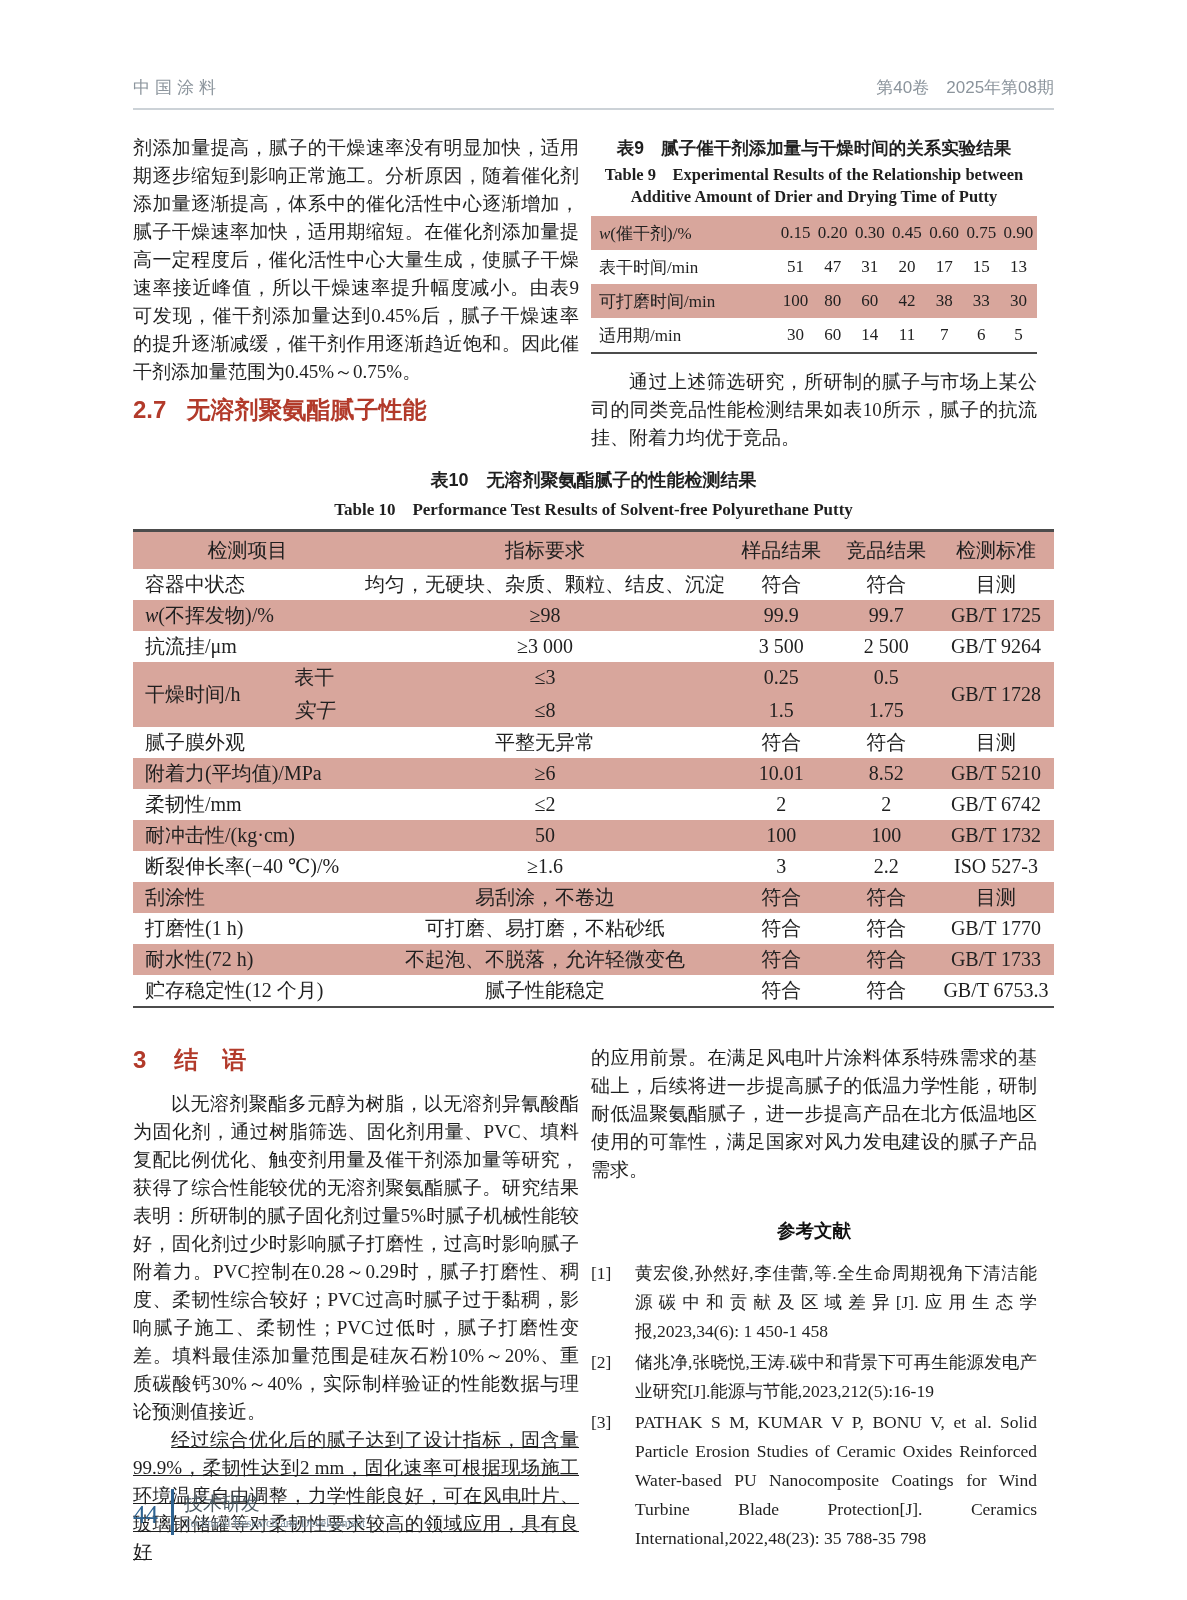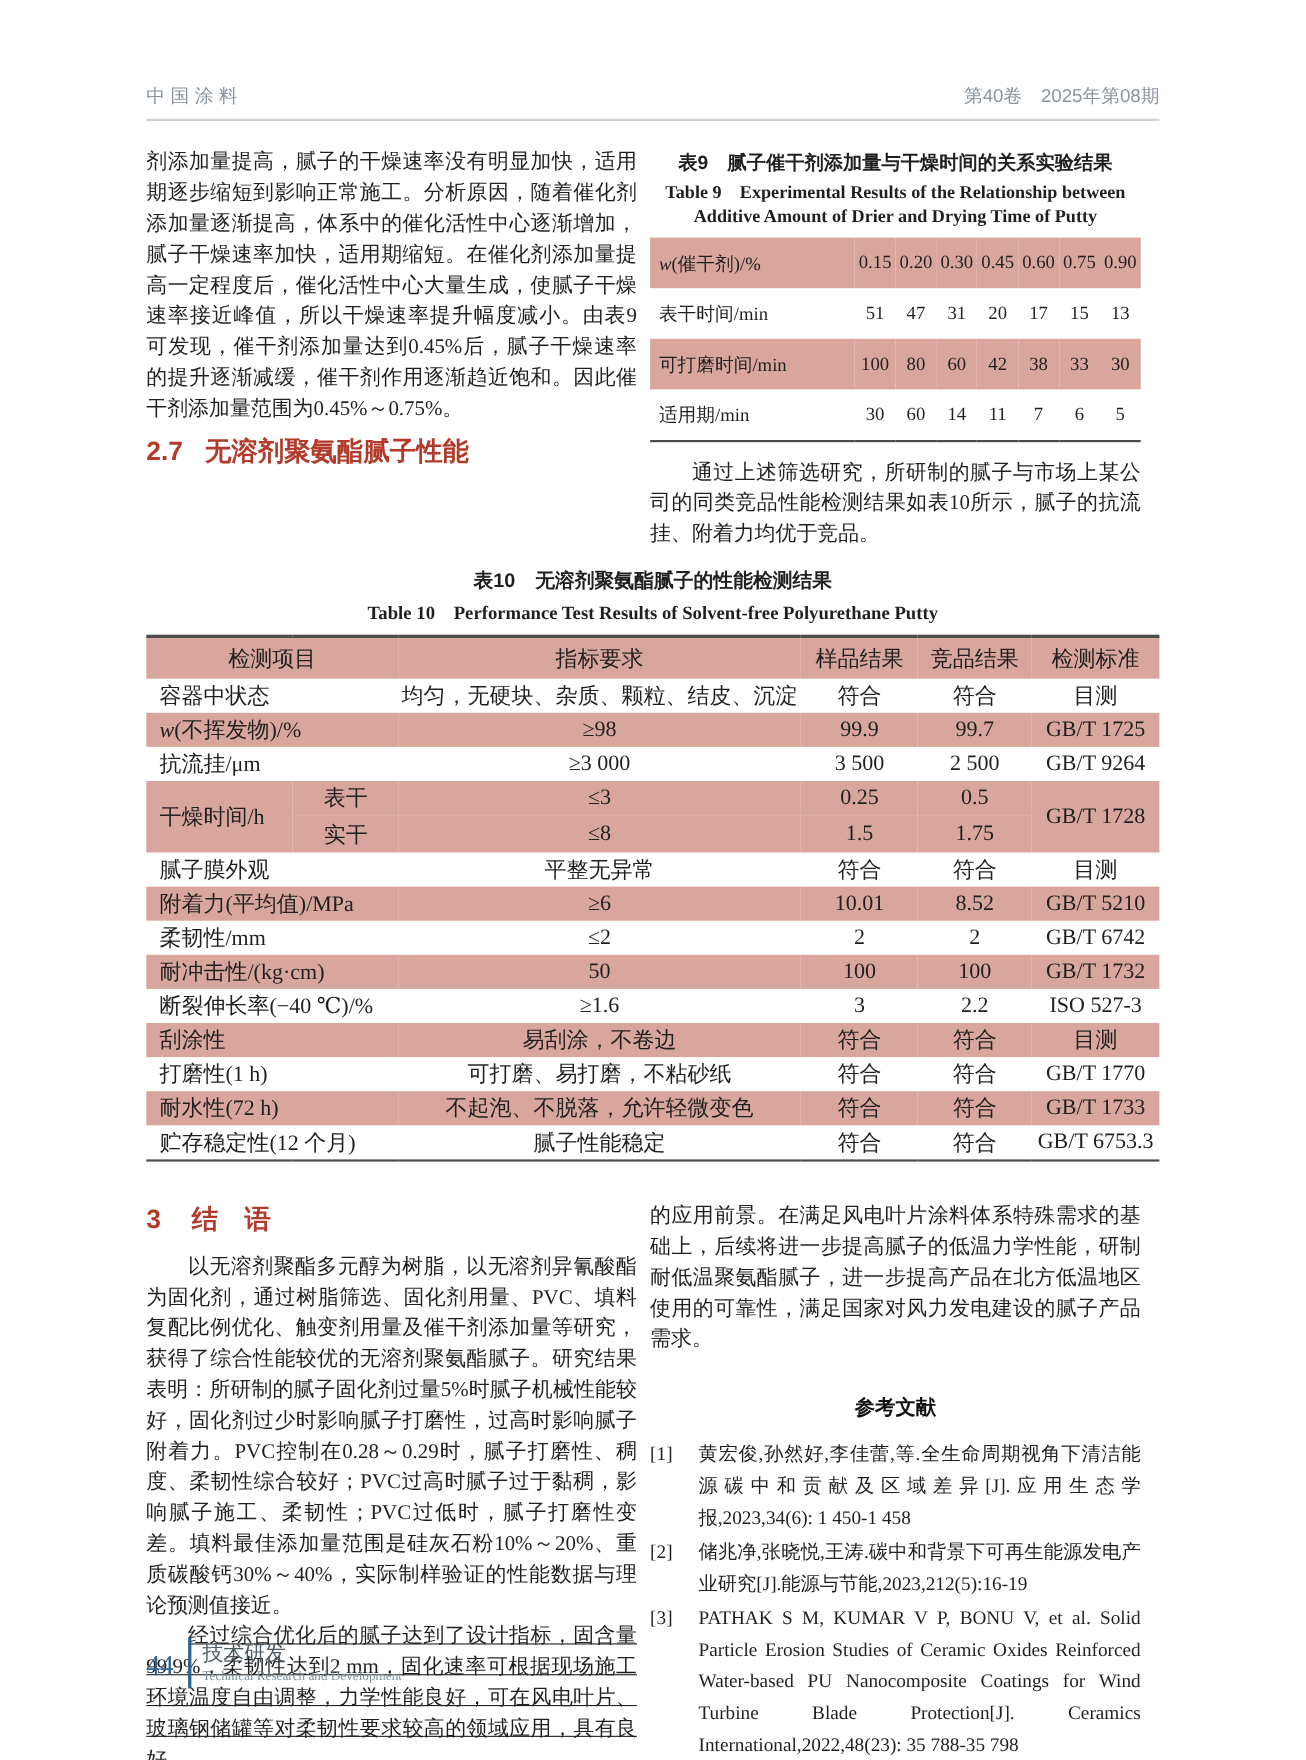--- a/index.html
+++ b/index.html
@@ -38,7 +38,7 @@
   .t9-cap-zh{font-family:"Liberation Sans",sans-serif;font-weight:bold;font-size:17.5px;text-align:center;margin:2px 0 4px 0;}
   .t9-cap-en{font-weight:bold;font-size:16.5px;text-align:center;line-height:22px;margin:0;}
   table.t9{width:100%;border-collapse:collapse;margin-top:8px;border-bottom:2px solid #4c4c4c;font-size:17px;}
-  table.t9 td{height:46px;text-align:center;padding:0;white-space:nowrap;}
+  table.t9 td{height:34px;text-align:center;padding:0;white-space:nowrap;}
   table.t9 td.lbl{text-align:left;padding-left:8px;width:178px;}
   tr.pink{background:#d8a69c;}
   .it{font-style:italic;}

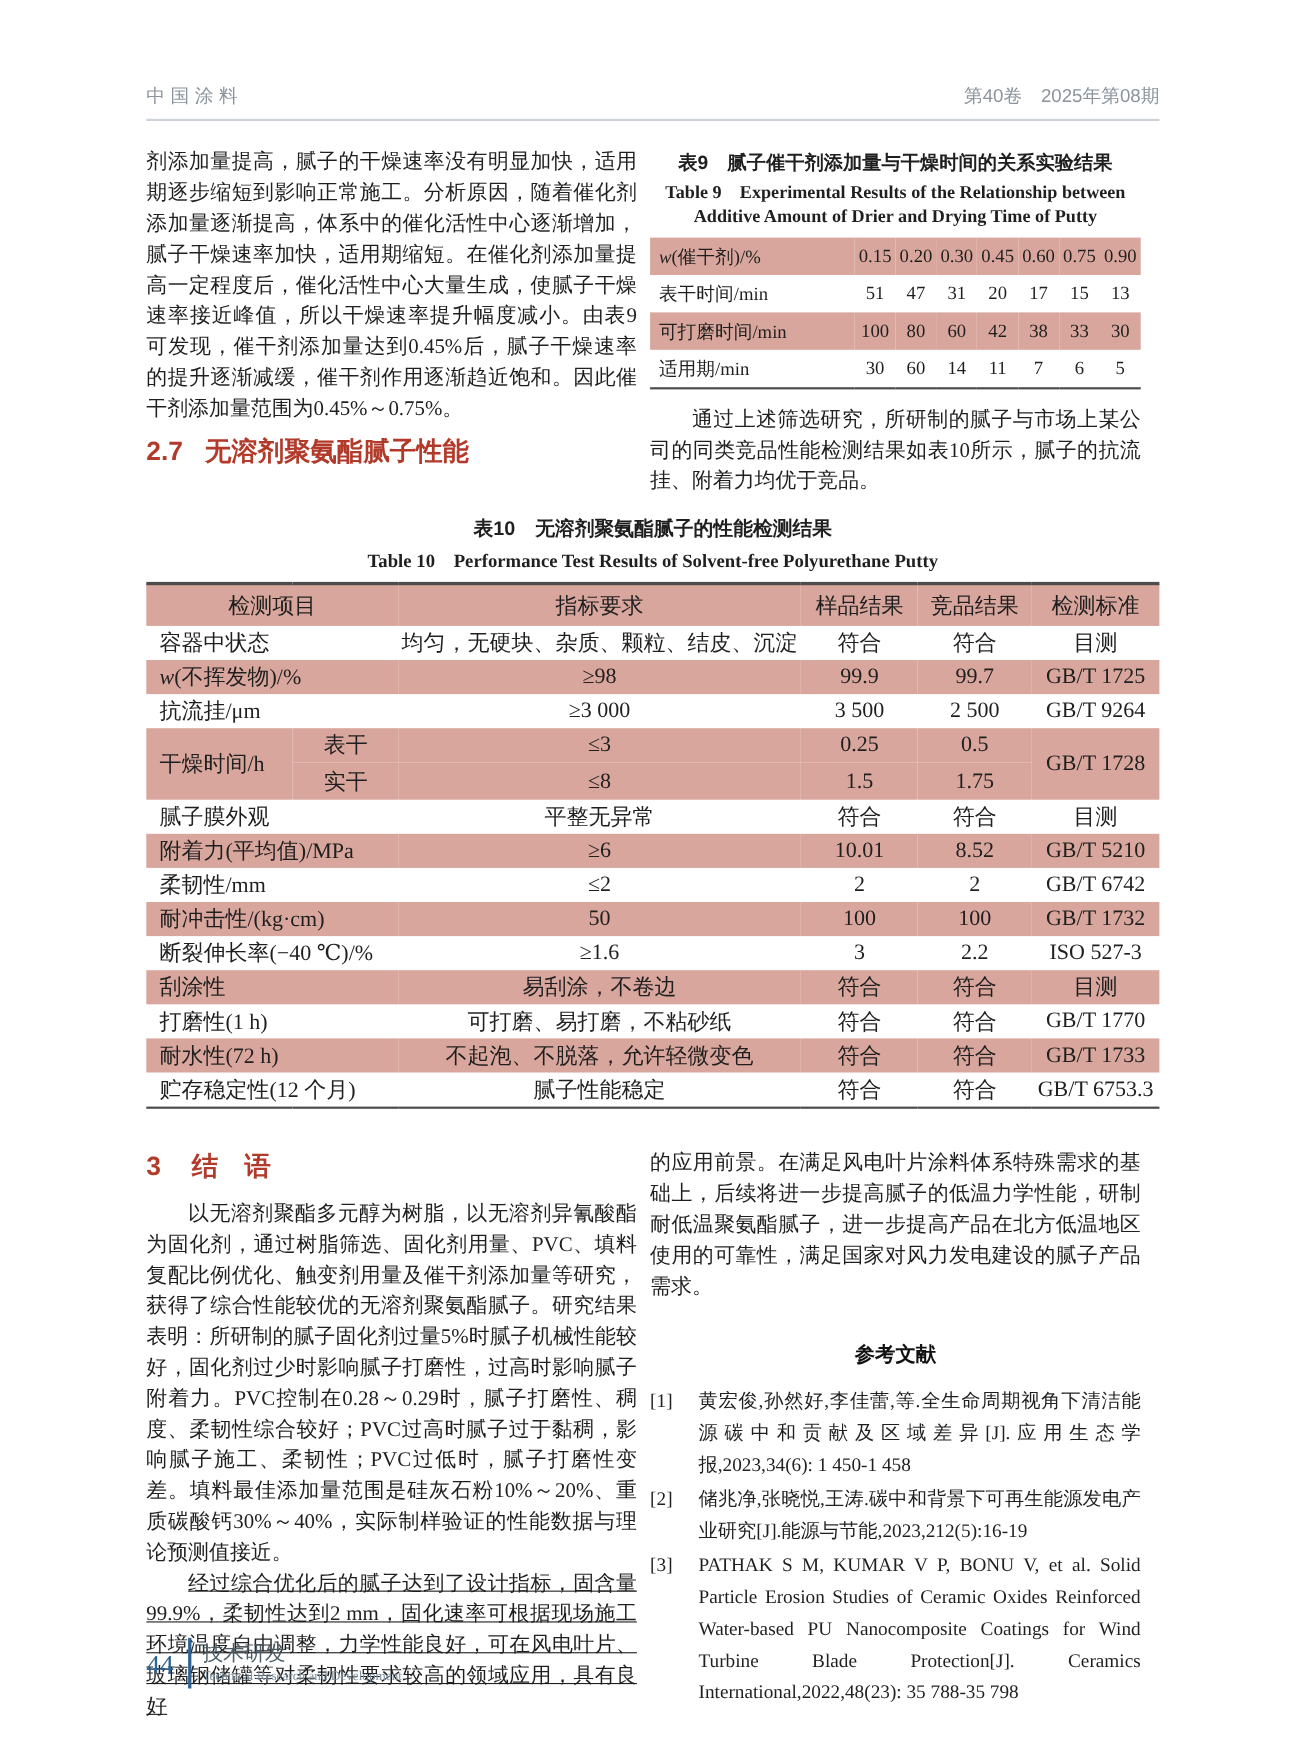--- a/index.html
+++ b/index.html
@@ -189,7 +189,7 @@
       <td rowspan="2">GB/T 1728</td>
     </tr>
     <tr class="pink">
-      <td style="height:34px;">实干</td>
+      <td style="height:34px;font-style:italic;">实干</td>
       <td>≤8</td>
       <td>1.5</td>
       <td>1.75</td>

